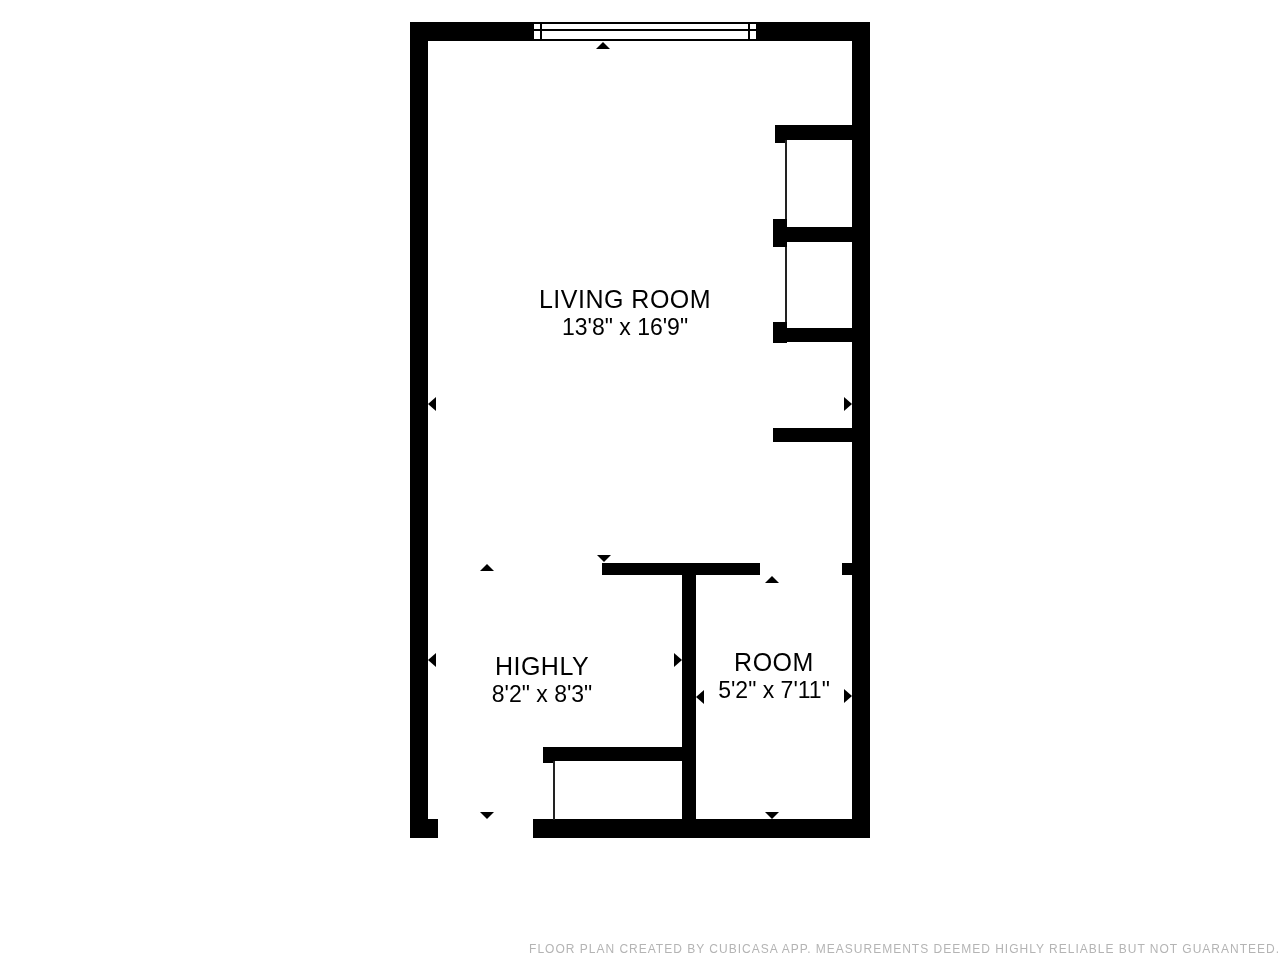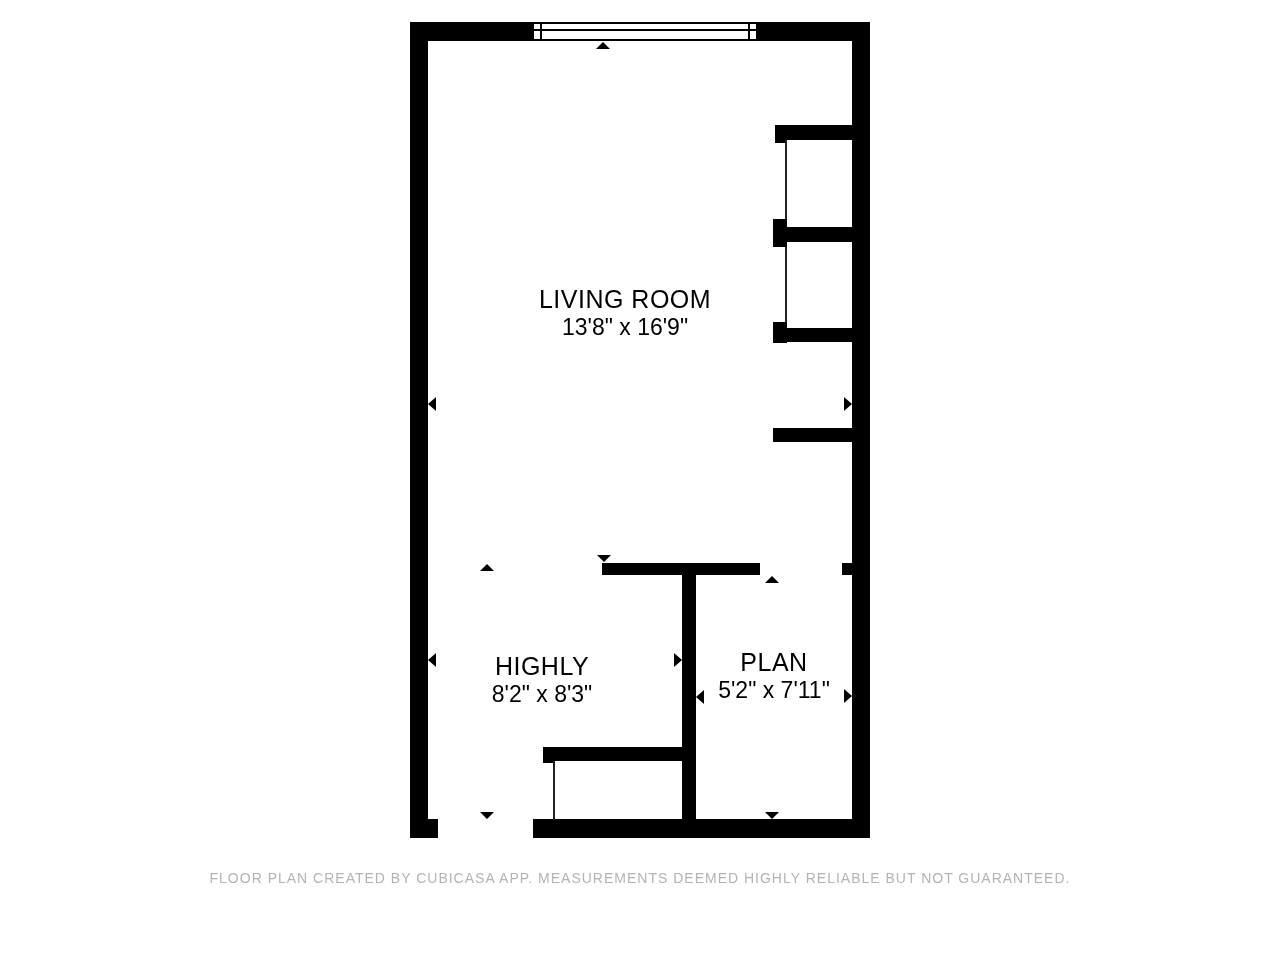--- a/index.html
+++ b/index.html
@@ -123,7 +123,7 @@
     <div class="room-dims">8'2" x 8'3"</div>
   </div>
   <div class="room-label" style="left:774px; top:648px;">
-    <div class="room-name">PLAN</div>
+    <div class="room-name">ROOM</div>
     <div class="room-dims">5'2" x 7'11"</div>
   </div>
 

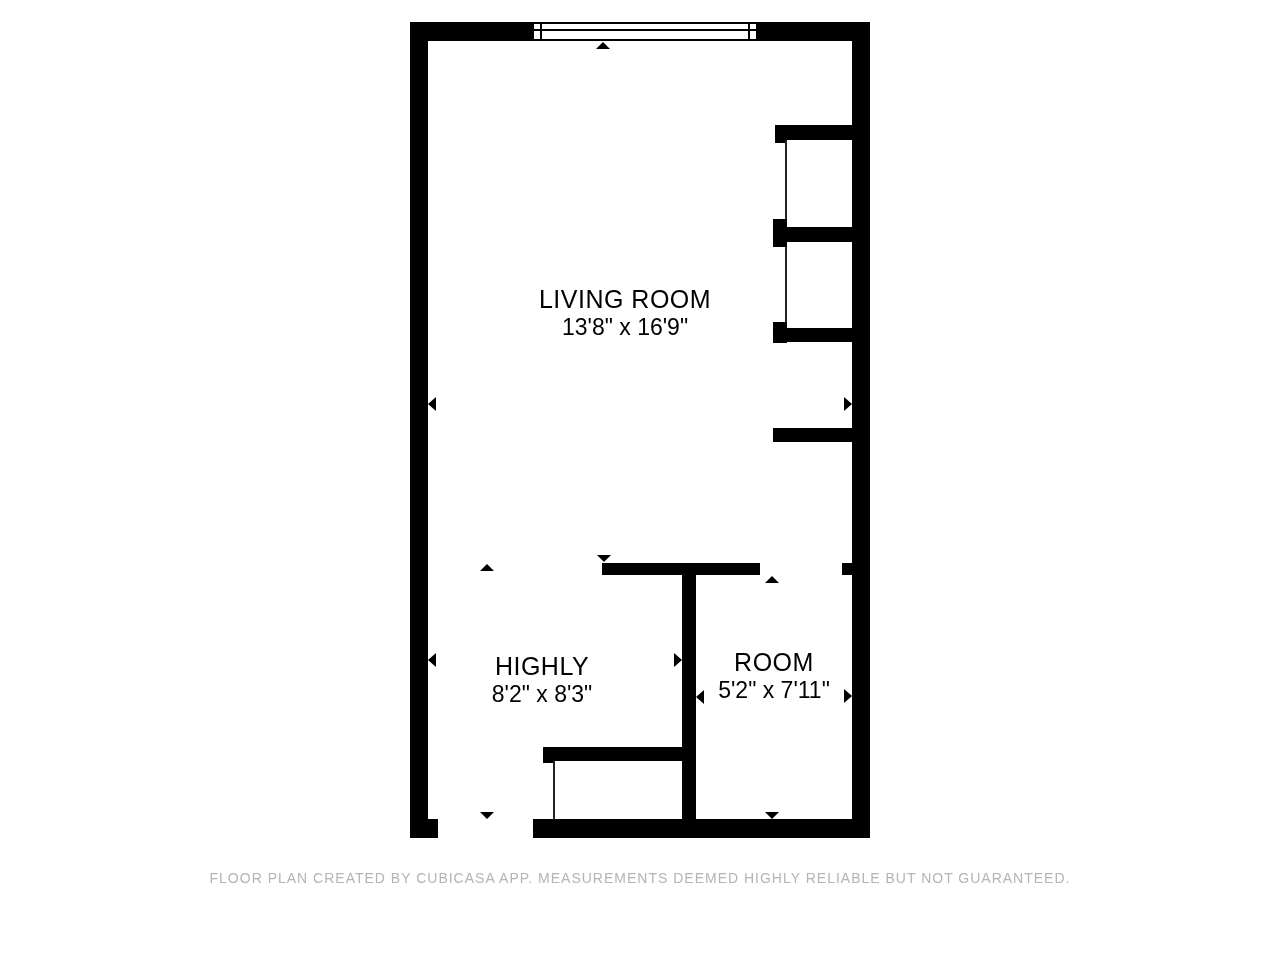--- a/index.html
+++ b/index.html
@@ -57,9 +57,9 @@
     position: absolute;
     left: 0;
     width: 100%;
-    top: 870px;
-    text-align: center;
-    font-size: 14px;
+    top: 942px;
+    text-align: right;
+    font-size: 12px;
     letter-spacing: 1px;
     color: var(--footer-text);
     white-space: nowrap;

